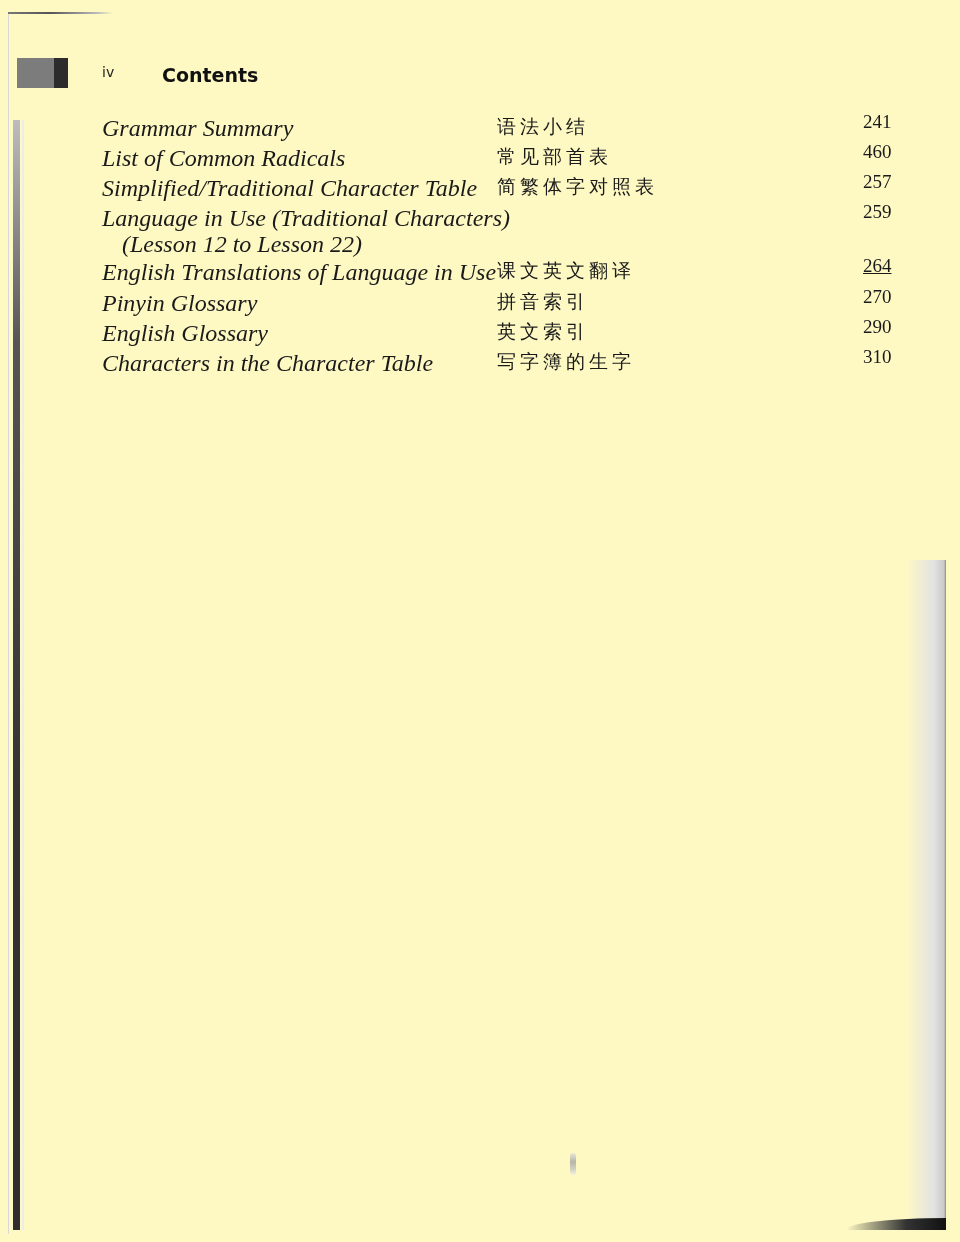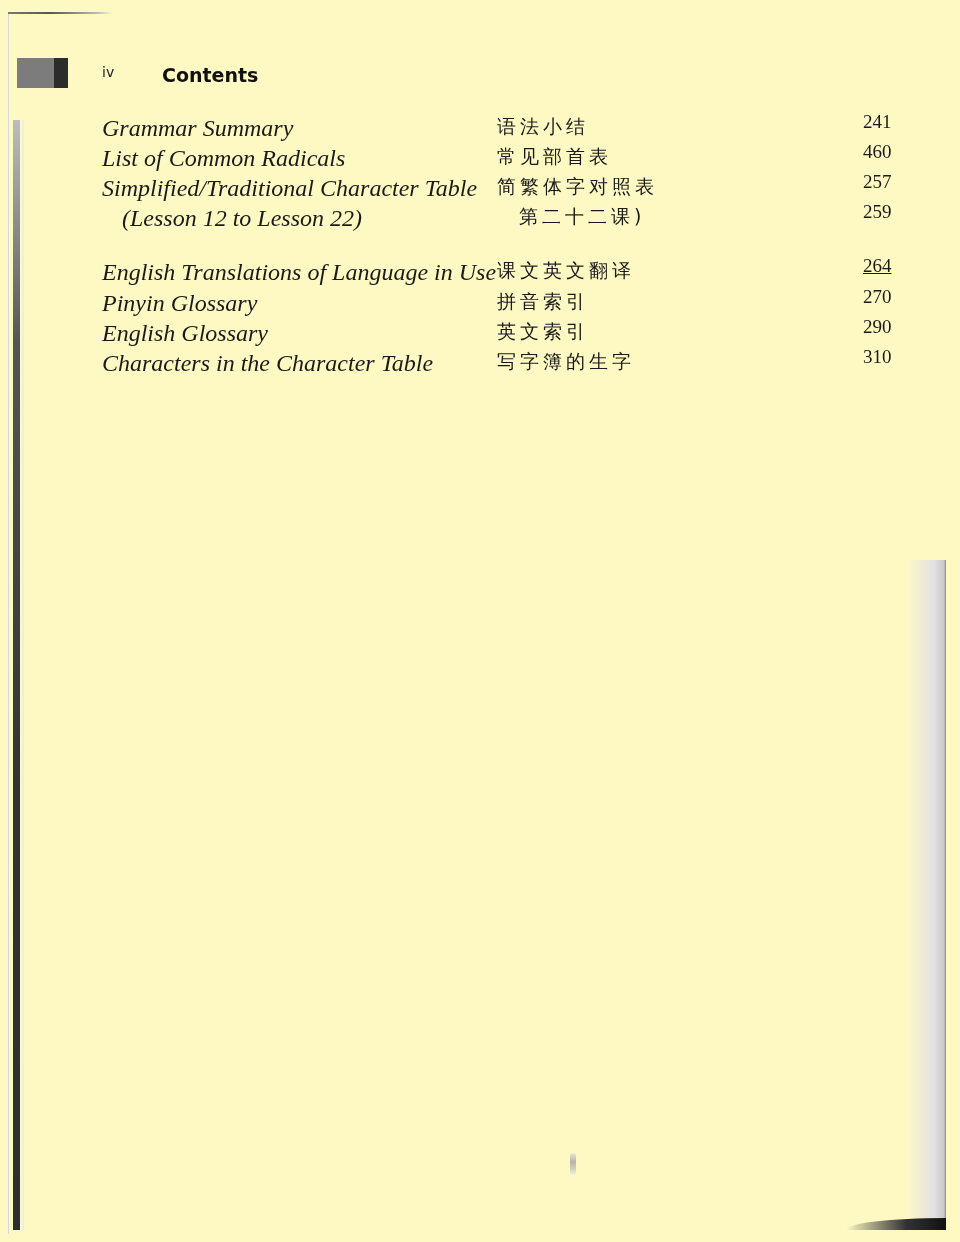--- a/index.html
+++ b/index.html
@@ -81,6 +81,7 @@
     </div>
     <div class="toc-row" style="top:205px;">
       <div class="toc-en" style="top:0;">
+        <span>Language in Use (Traditional Characters)</span>
         <span class="cont">(Lesson 12 to Lesson 22)</span>
       </div>
       <div class="toc-zh" style="top:-2px;">

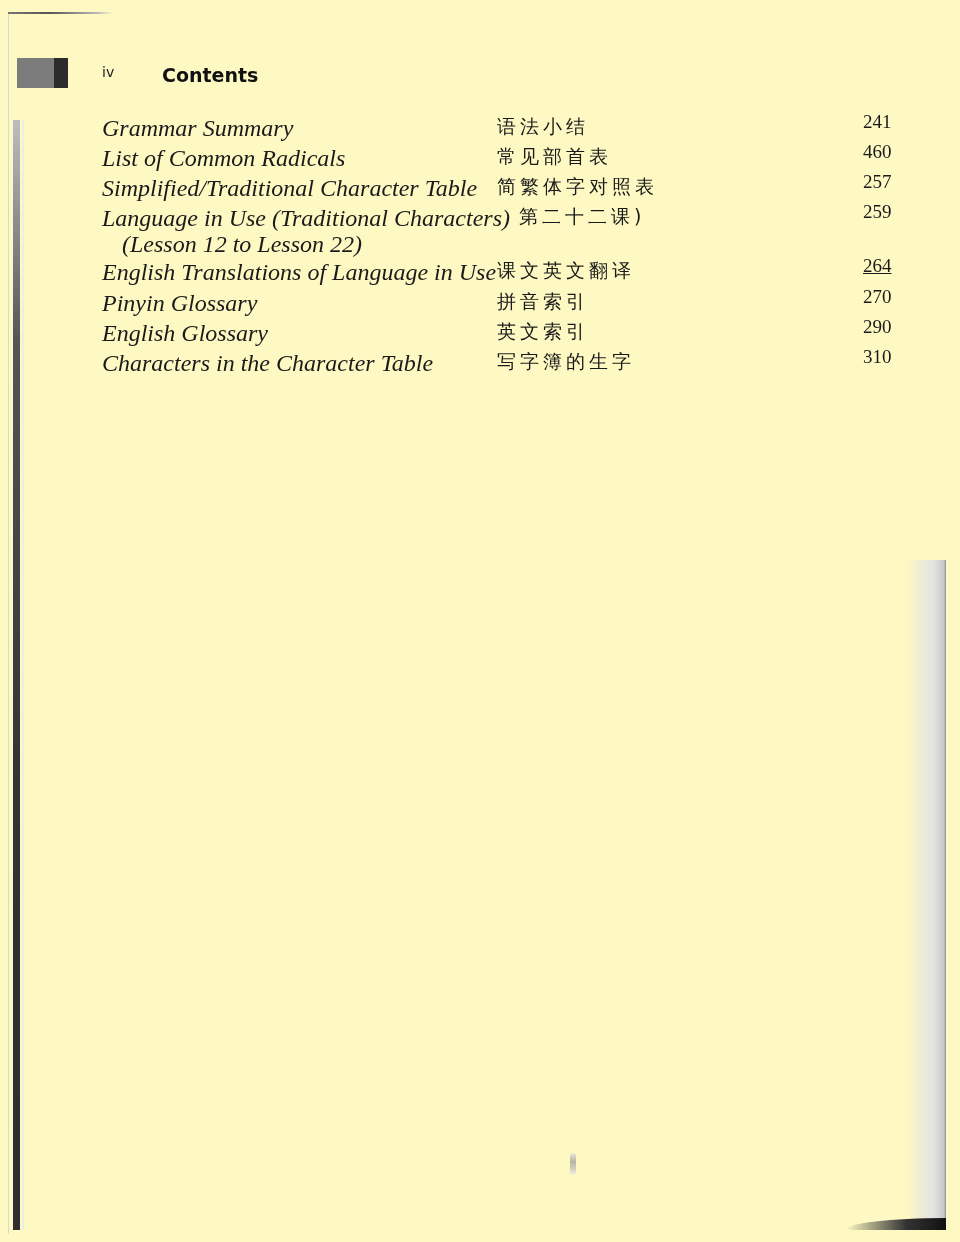--- a/index.html
+++ b/index.html
@@ -85,7 +85,6 @@
         <span class="cont">(Lesson 12 to Lesson 22)</span>
       </div>
       <div class="toc-zh" style="top:-2px;">
-        <span class="cont">第二十二课)</span>
       </div>
       <div class="toc-page" style="top:-5px;text-align:right;">259</div>
     </div>

